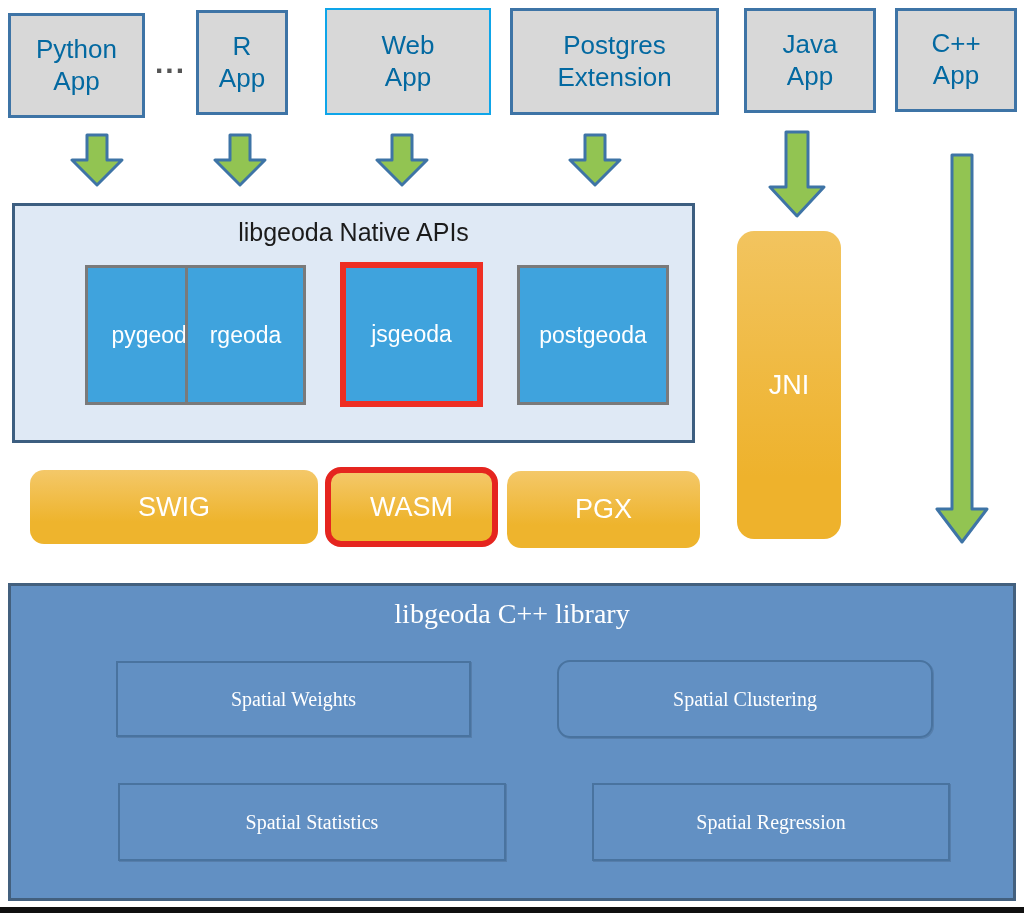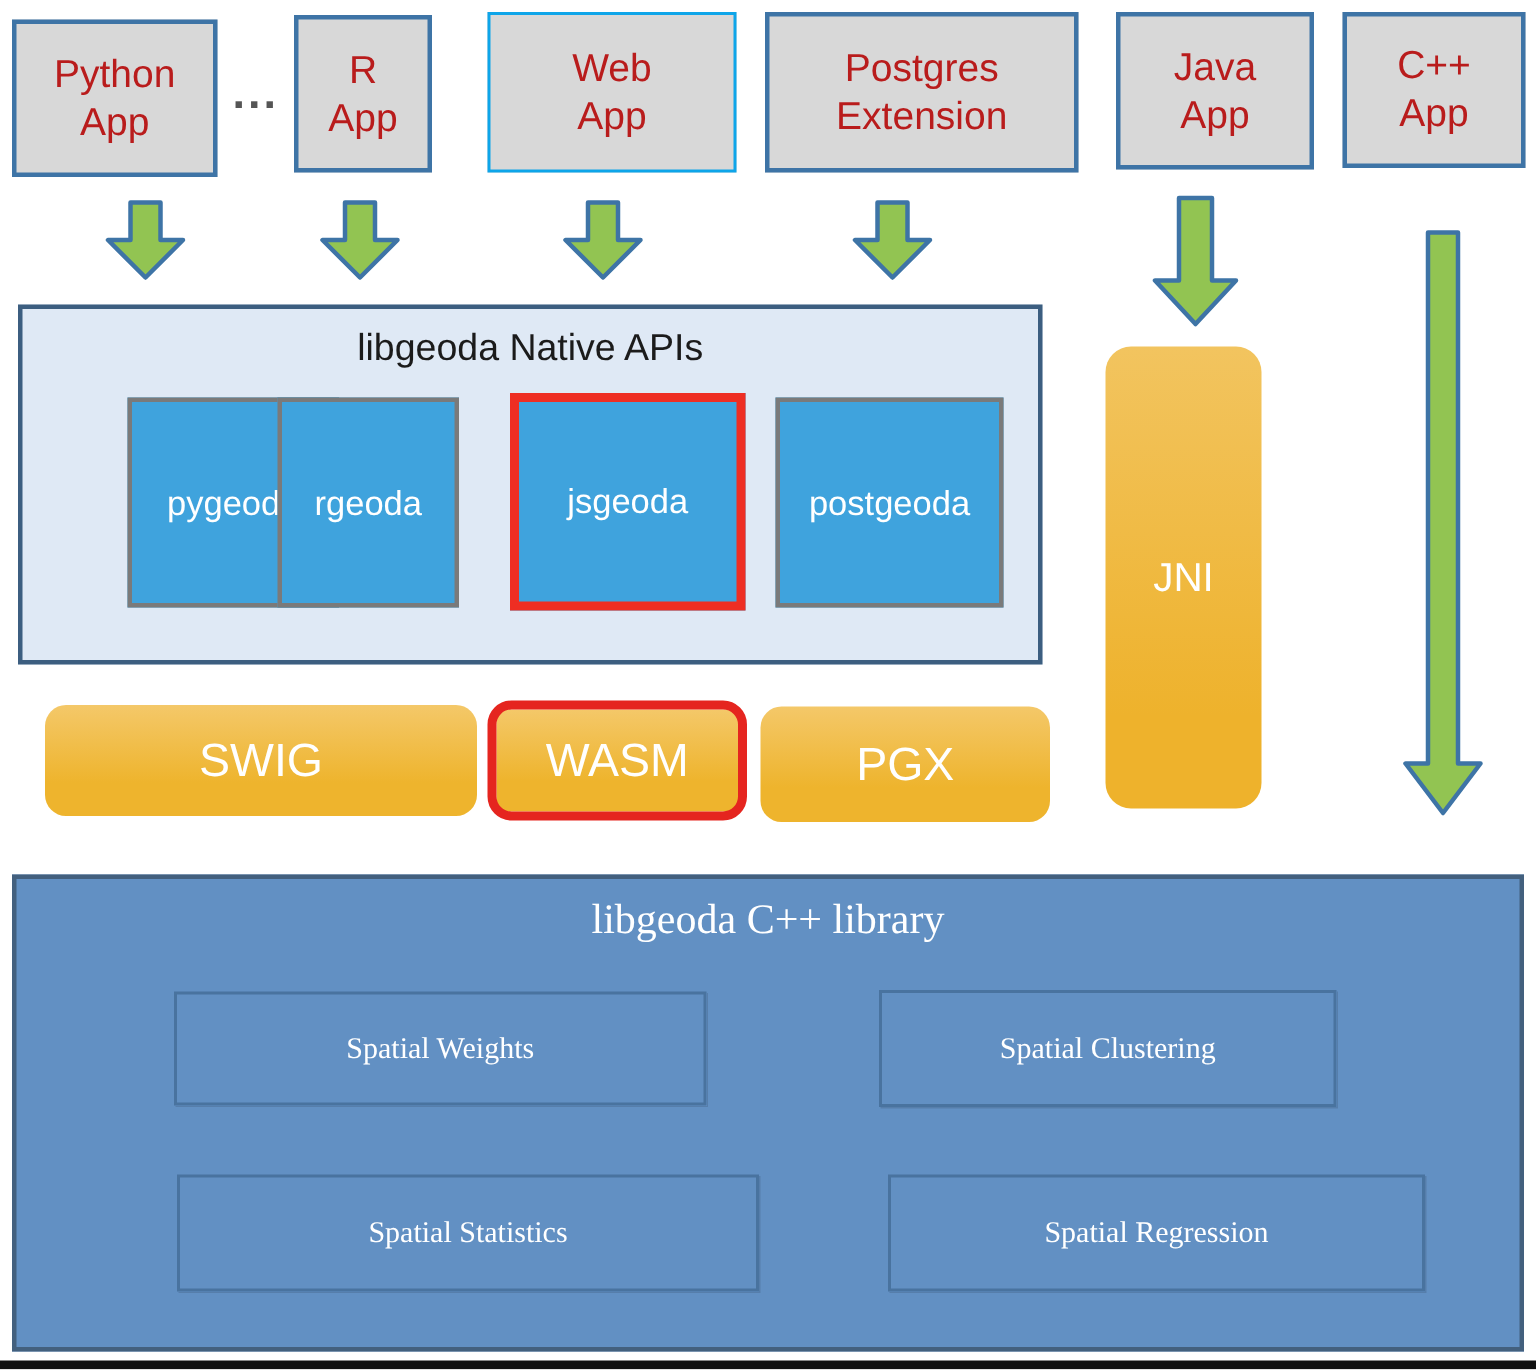--- a/index.html
+++ b/index.html
@@ -25,7 +25,7 @@
     align-items: center;
     justify-content: center;
     text-align: center;
-    color: #b91c1c;
+    color: #0369a1;
     font-size: 26px;
     line-height: 1.22;
     white-space: pre-line;

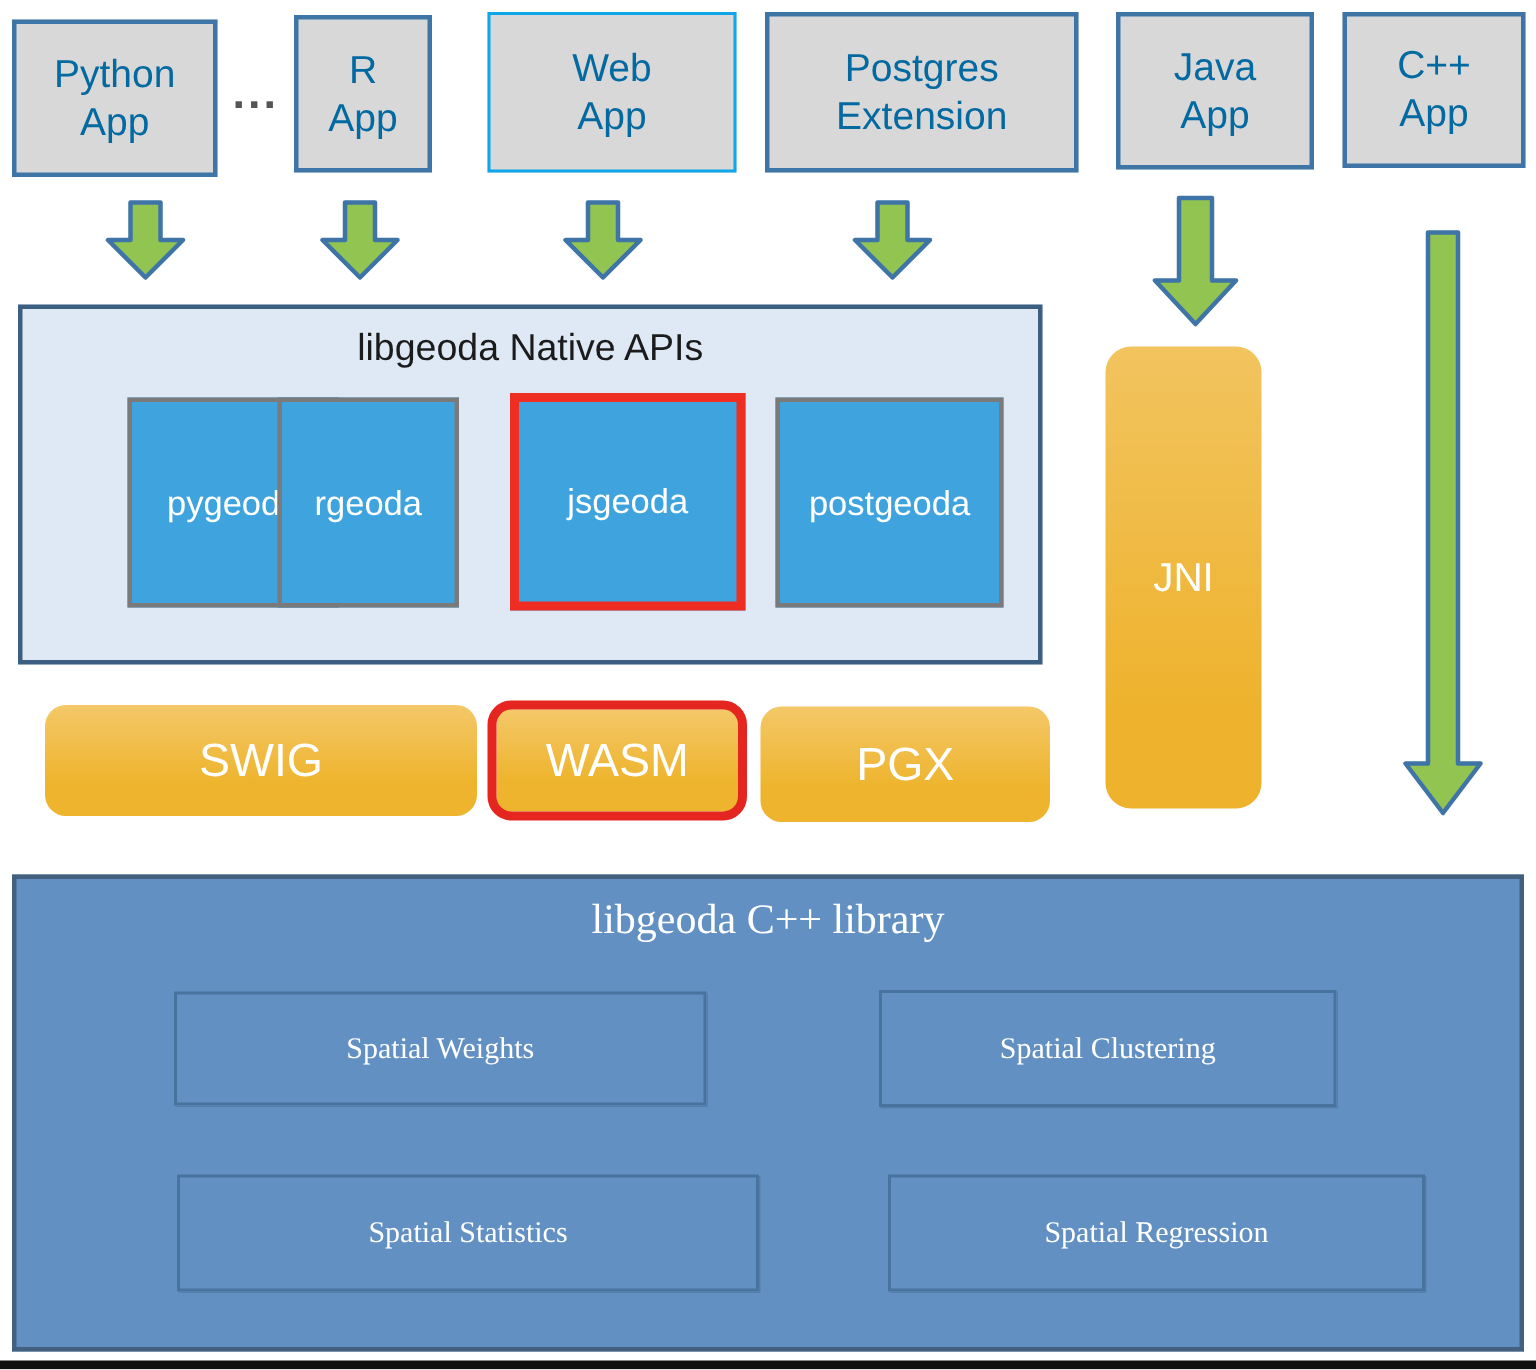--- a/index.html
+++ b/index.html
@@ -193,7 +193,7 @@
 
     <div class="module-box" style="left:170px; top:59px; width:121px; height:140px;">rgeoda</div>
 
-    <div class="module-box highlight" style="left:325px; top:56px; width:157px; height:145px;">jsgeoda</div>
+    <div class="module-box highlight" style="left:325px; top:56px; width:143px; height:145px;">jsgeoda</div>
 
     <div class="module-box" style="left:502px; top:59px; width:152px; height:140px;">postgeoda</div>
   </div>

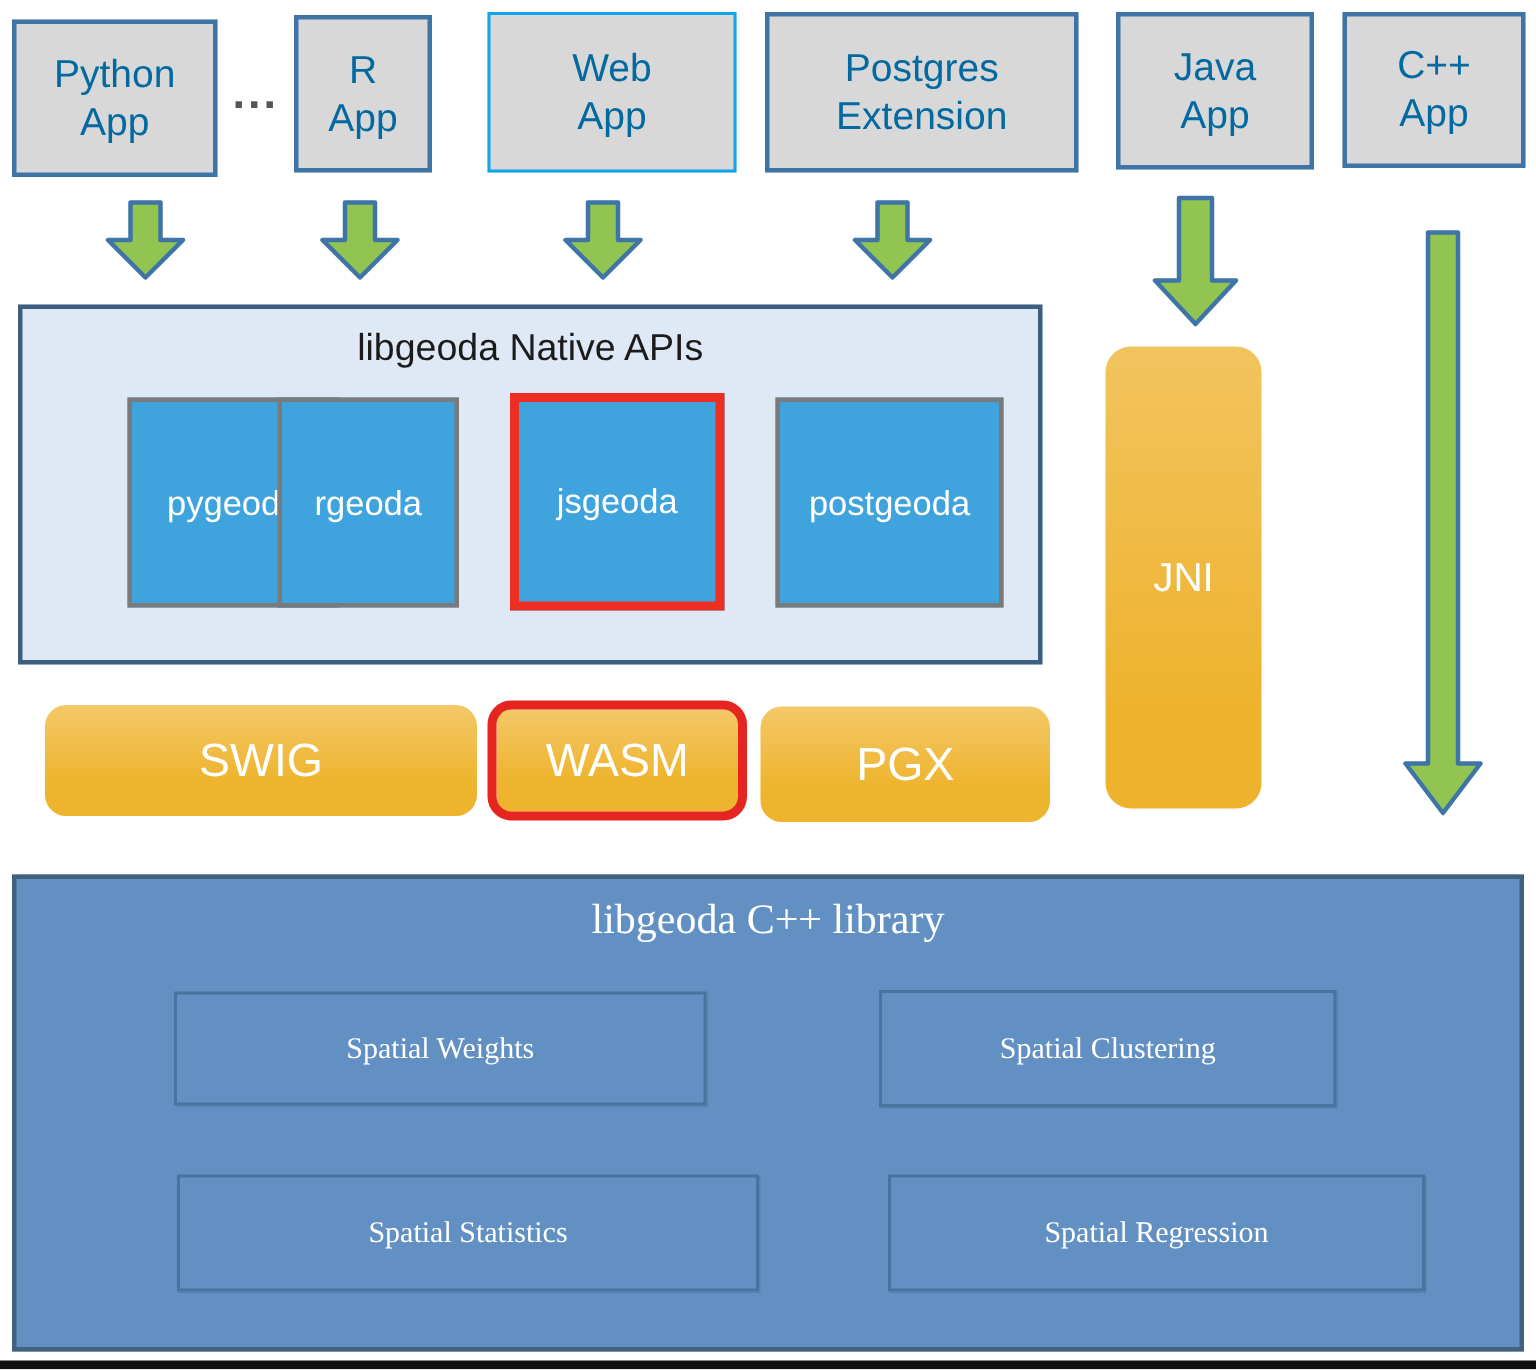--- a/index.html
+++ b/index.html
@@ -75,7 +75,7 @@
     background: linear-gradient(180deg, #f4c869 0%, #eeb42d 70%);
     border-radius: 14px;
     color: #ffffff;
-    font-size: 31px;
+    font-size: 27px;
     display: flex;
     align-items: center;
     justify-content: center;

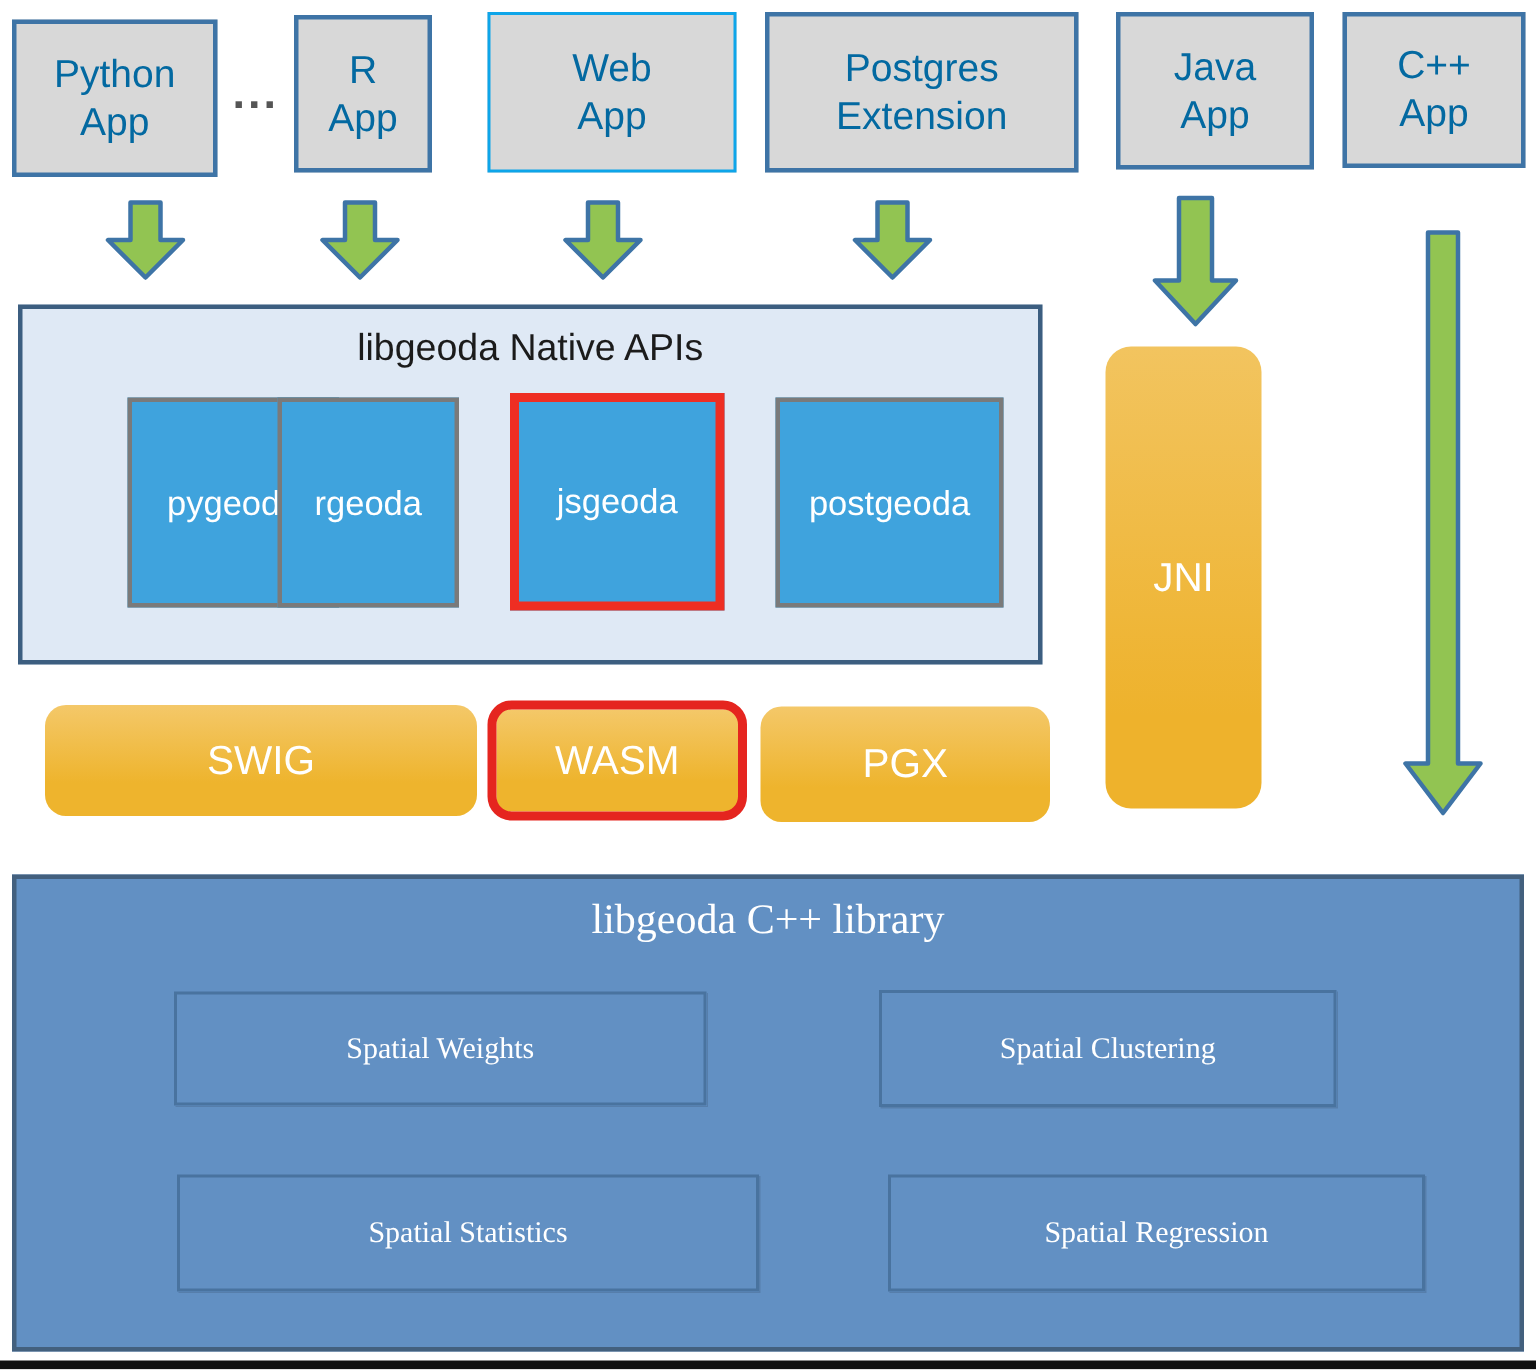--- a/index.html
+++ b/index.html
@@ -211,7 +211,7 @@
 
     <div class="component-box" style="left:105px; top:75px; width:355px; height:76px;">Spatial Weights</div>
 
-    <div class="component-box" style="left:575px; top:74px; width:305px; height:78px;">Spatial Clustering</div>
+    <div class="component-box" style="left:546px; top:74px; width:376px; height:78px;border-radius:13px;">Spatial Clustering</div>
 
     <div class="component-box" style="left:107px; top:197px; width:388px; height:78px;">Spatial Statistics</div>
 

